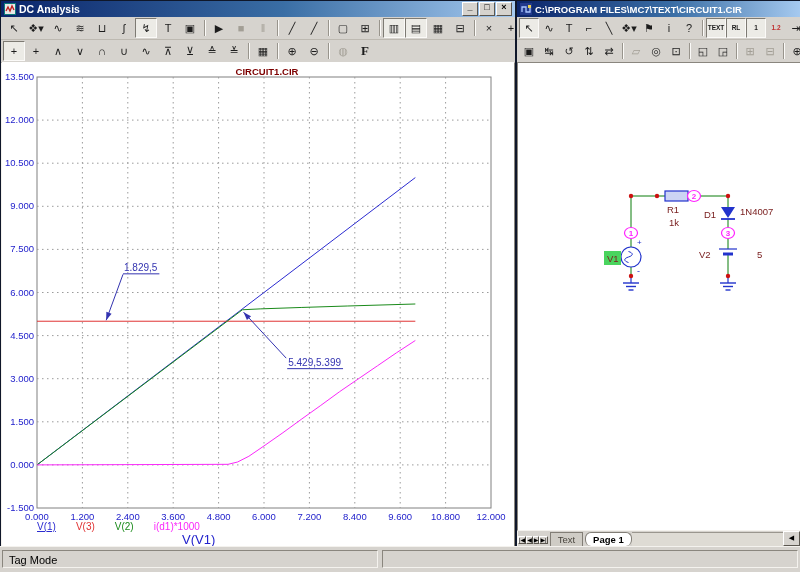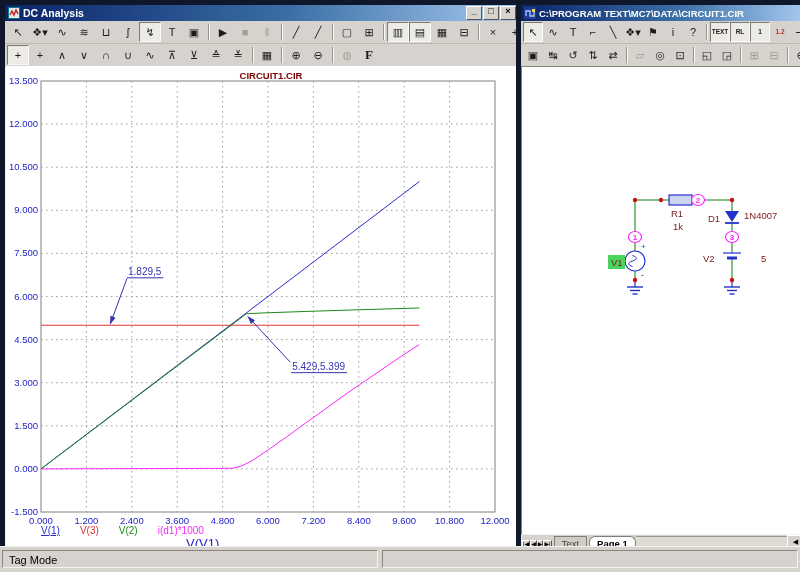--- a/index.html
+++ b/index.html
@@ -4,7 +4,7 @@
 <style>
   html,body{margin:0;padding:0;background:#a8a49c;font-family:"Liberation Sans",sans-serif;}
   .app{position:relative;width:800px;height:572px;background:#a8a49c;overflow:hidden;}
-  .win{position:absolute;background:#e5e5e5;border:5px solid #0f172a;box-shadow:inset 1px 1px 0 #f4f2ee, inset -1px -1px 0 #8a867e;}
+  .win{position:absolute;background:#e5e5e5;border:1px solid #0f172a;box-shadow:inset 1px 1px 0 #f4f2ee, inset -1px -1px 0 #8a867e;}
   .titlebar{height:16px;background:linear-gradient(90deg,#0a246a,#3a6ea5 55%,#a6caf0);display:flex;align-items:center;color:#fff;font-weight:bold;font-size:10.5px;padding:0 3px;gap:3px;white-space:nowrap;overflow:hidden;}
   .win-icon{width:12px;height:12px;flex:0 0 12px;}
   .tb-buttons{margin-left:auto;display:flex;gap:1px;}

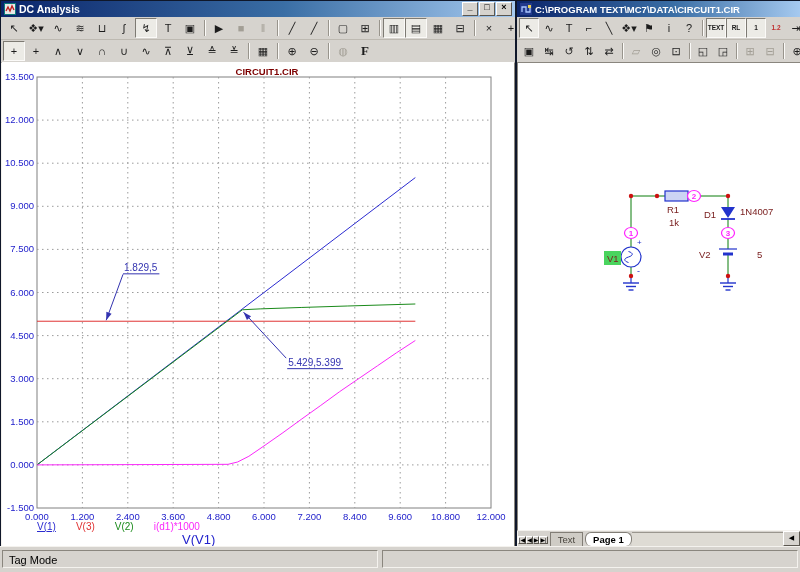--- a/index.html
+++ b/index.html
@@ -176,7 +176,7 @@
         <polyline points="2,9 2,4 6,4 6,9 10,9 10,3" fill="none" stroke="#aac6ff" stroke-width="1.3"></polyline>
         <rect x="8" y="2" width="3" height="3" fill="#e8d050"></rect>
       </svg>
-      <span style="font-size:9.5px;">C:\PROGRAM TEXT\MC7\DATA\CIRCUIT1.CIR</span>
+      <span style="font-size:9.5px;">C:\PROGRAM FILES\MC7\TEXT\CIRCUIT1.CIR</span>
     </div>
     <div class="toolbar" id="sc-tb1">
         <span class="tbtn pressed">↖</span>

